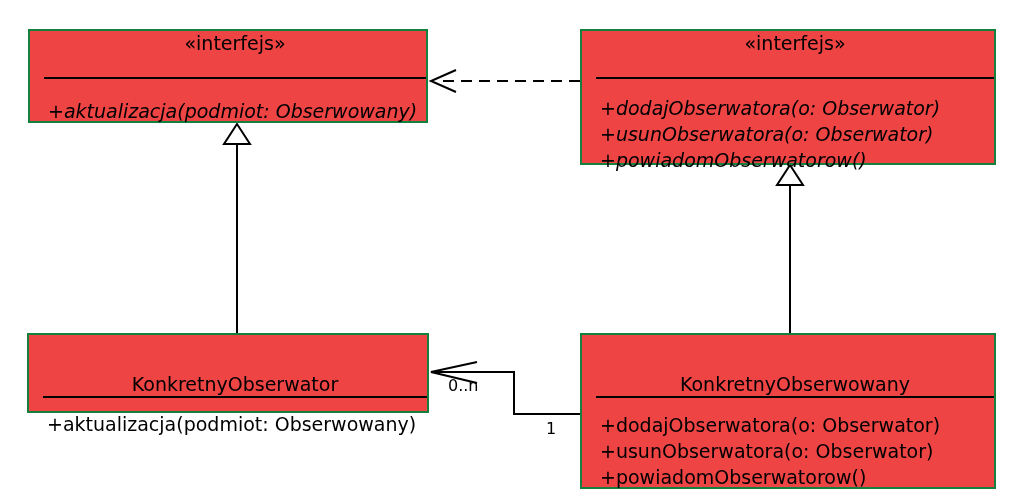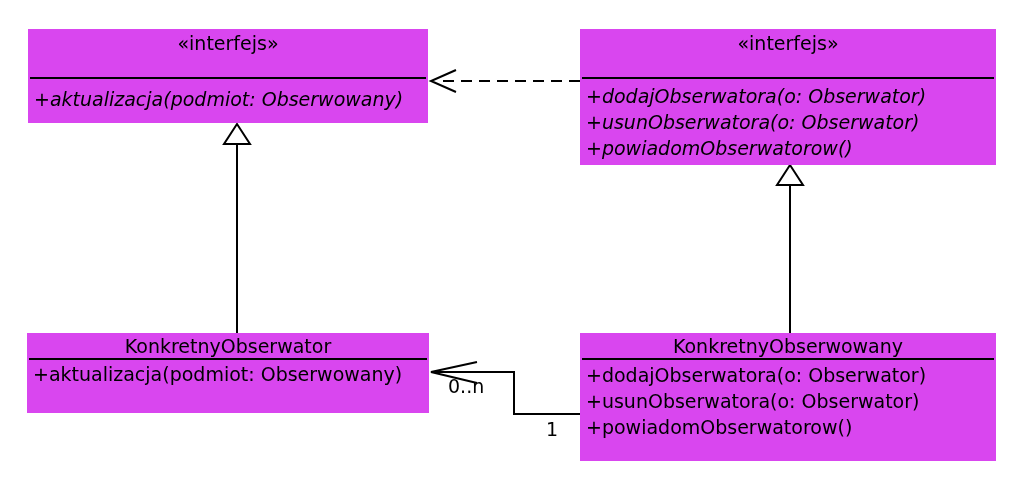--- a/index.html
+++ b/index.html
@@ -24,10 +24,11 @@
   .uml-box {
     position: absolute;
     box-sizing: border-box;
-    background: #d946ef;
-    border: 2px solid #d946ef;
+    background: #ef4444;
+    border: 2px solid #15803d;
     font-size: 19px;
     line-height: 24px;
+    padding-left: 14px;
   }
   .compartment { box-sizing: border-box; overflow: hidden; }
   .compartment.divided { border-bottom: 2px solid #000000; }

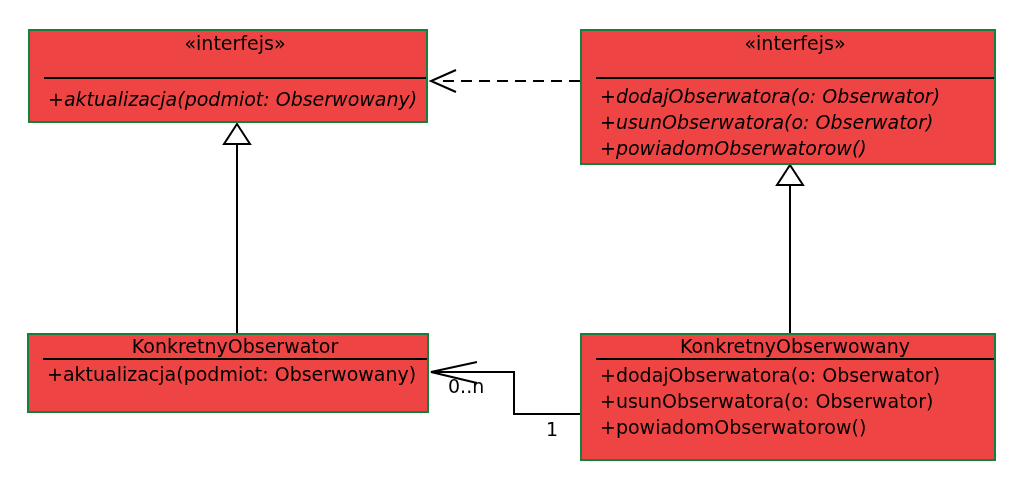--- a/index.html
+++ b/index.html
@@ -34,7 +34,7 @@
   .compartment.divided { border-bottom: 2px solid #000000; }
   .hdr { text-align: center; }
   .hdr .line { white-space: nowrap; }
-  .members { padding: 0 4px; }
+  .members { padding: 0 4px; margin-top: 12px; }
   .member { white-space: nowrap; }
   .italic .member, .italic.member { font-style: italic; }
   

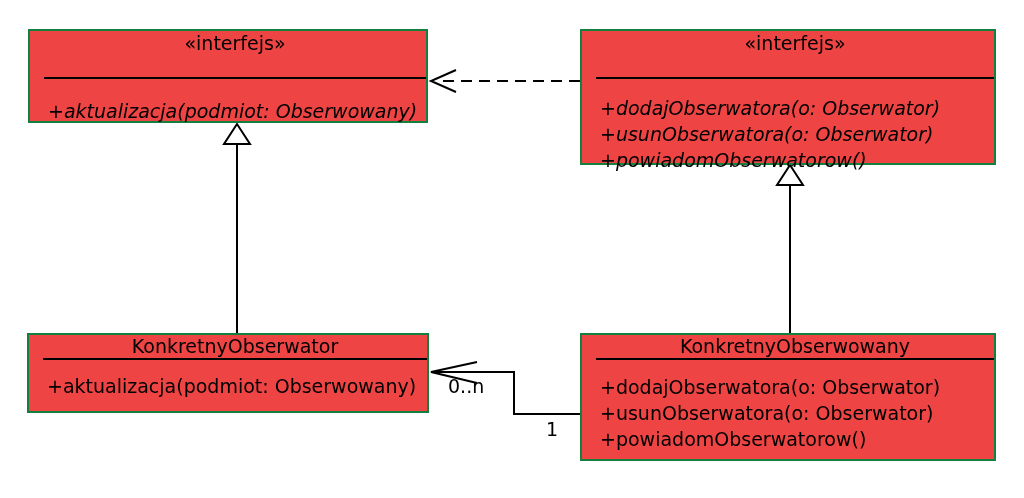--- a/index.html
+++ b/index.html
@@ -39,7 +39,7 @@
   .italic .member, .italic.member { font-style: italic; }
   
   .hdr-2line { height: 48px; line-height: 23px; padding-top: 1px; }
-  .hdr-1line { height: 25px; line-height: 23px; }
+  .hdr-1line { height: 25px; line-height: 23px; margin-top: 38px; }
   .mult-label {
     position: absolute;
     font-size: 19px;

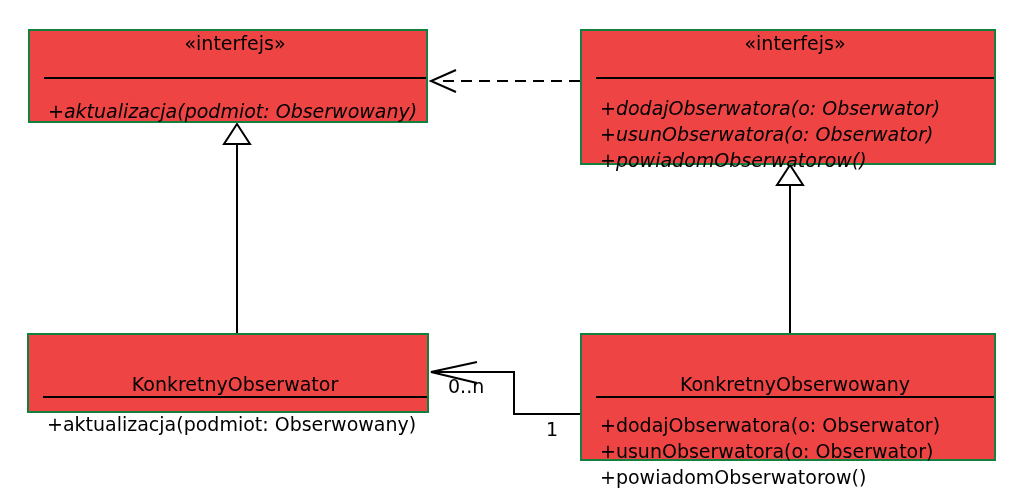--- a/index.html
+++ b/index.html
@@ -42,7 +42,7 @@
   .hdr-1line { height: 25px; line-height: 23px; margin-top: 38px; }
   .mult-label {
     position: absolute;
-    font-size: 19px;
+    font-size: 16px;
     line-height: 22px;
     white-space: nowrap;
   }

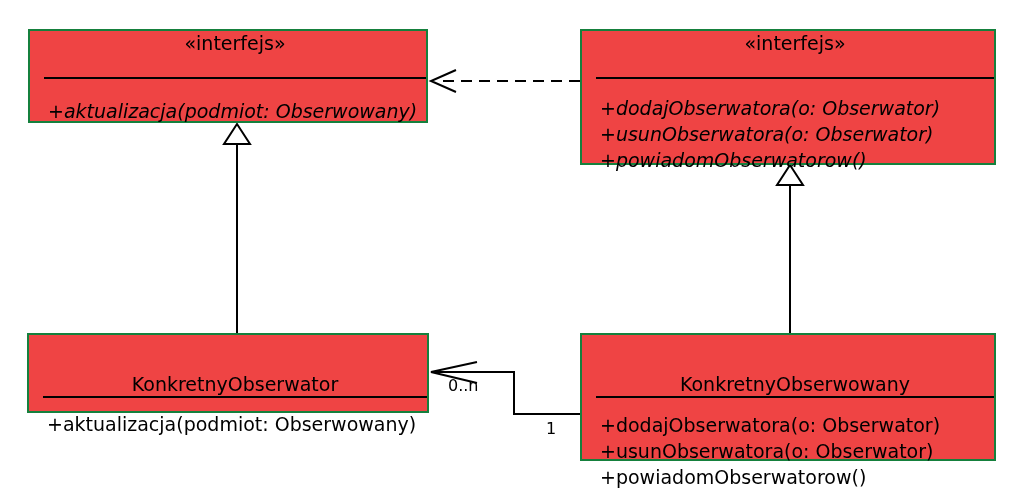--- a/index.html
+++ b/index.html
@@ -99,7 +99,7 @@
     </div>
   </div>
 
-  <div class="uml-box" style="left:580px; top:333px; width:416px; height:128px;">
+  <div class="uml-box" style="left:580px; top:333px; width:416px; height:156px;">
     <div class="compartment divided hdr hdr-1line">
       <div class="line">KonkretnyObserwowany</div>
     </div>

